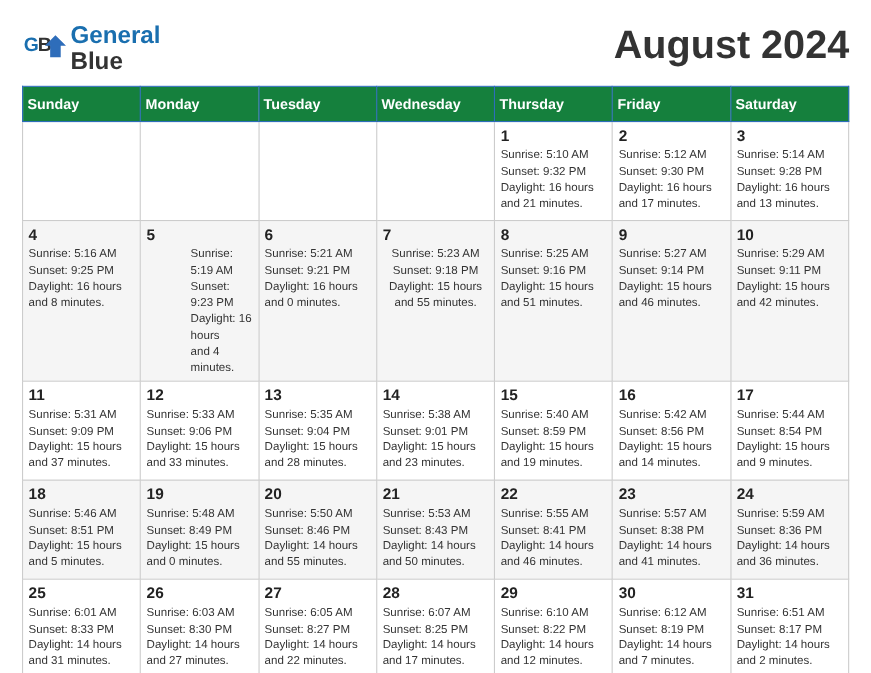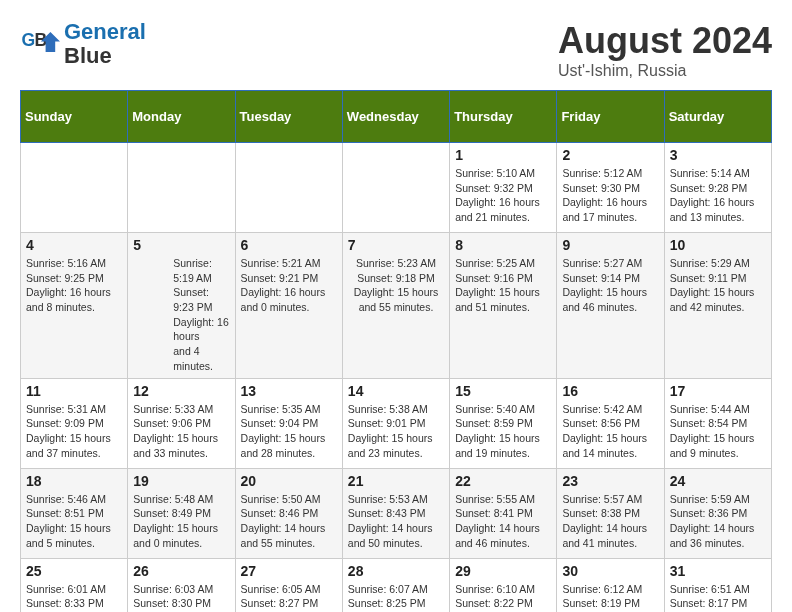--- a/index.html
+++ b/index.html
@@ -104,7 +104,6 @@
   </div>
   <div class="title-block">
     <div class="month-year">August 2024</div>
-    <div class="location">Ust'-Ishim, Russia</div>
   </div>
 </div>
 

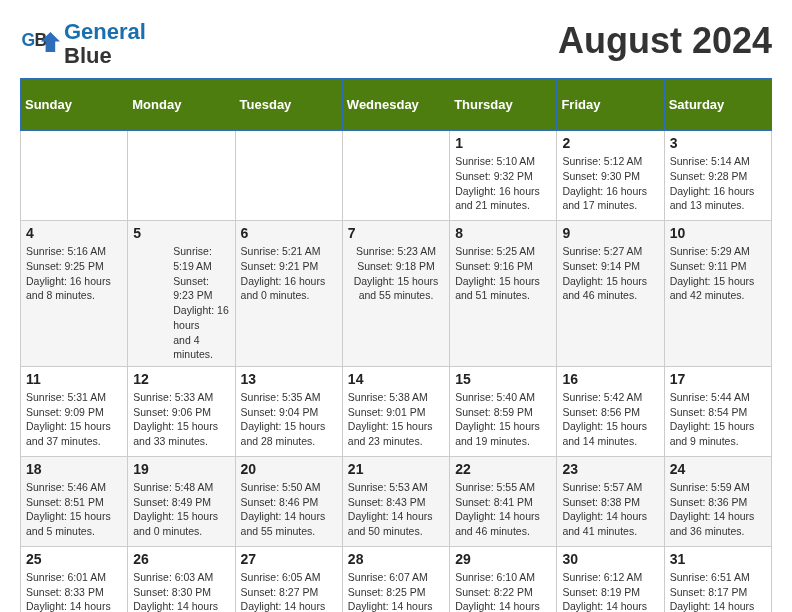--- a/index.html
+++ b/index.html
@@ -52,9 +52,9 @@
       font-size: 11px;
     }
     thead tr th {
-      background-color: #4d7c0f;
+      background-color: #15803d;
       color: #fff;
-      padding: 18px 4px;
+      padding: 8px 4px;
       text-align: left;
       font-size: 13px;
       font-weight: bold;

